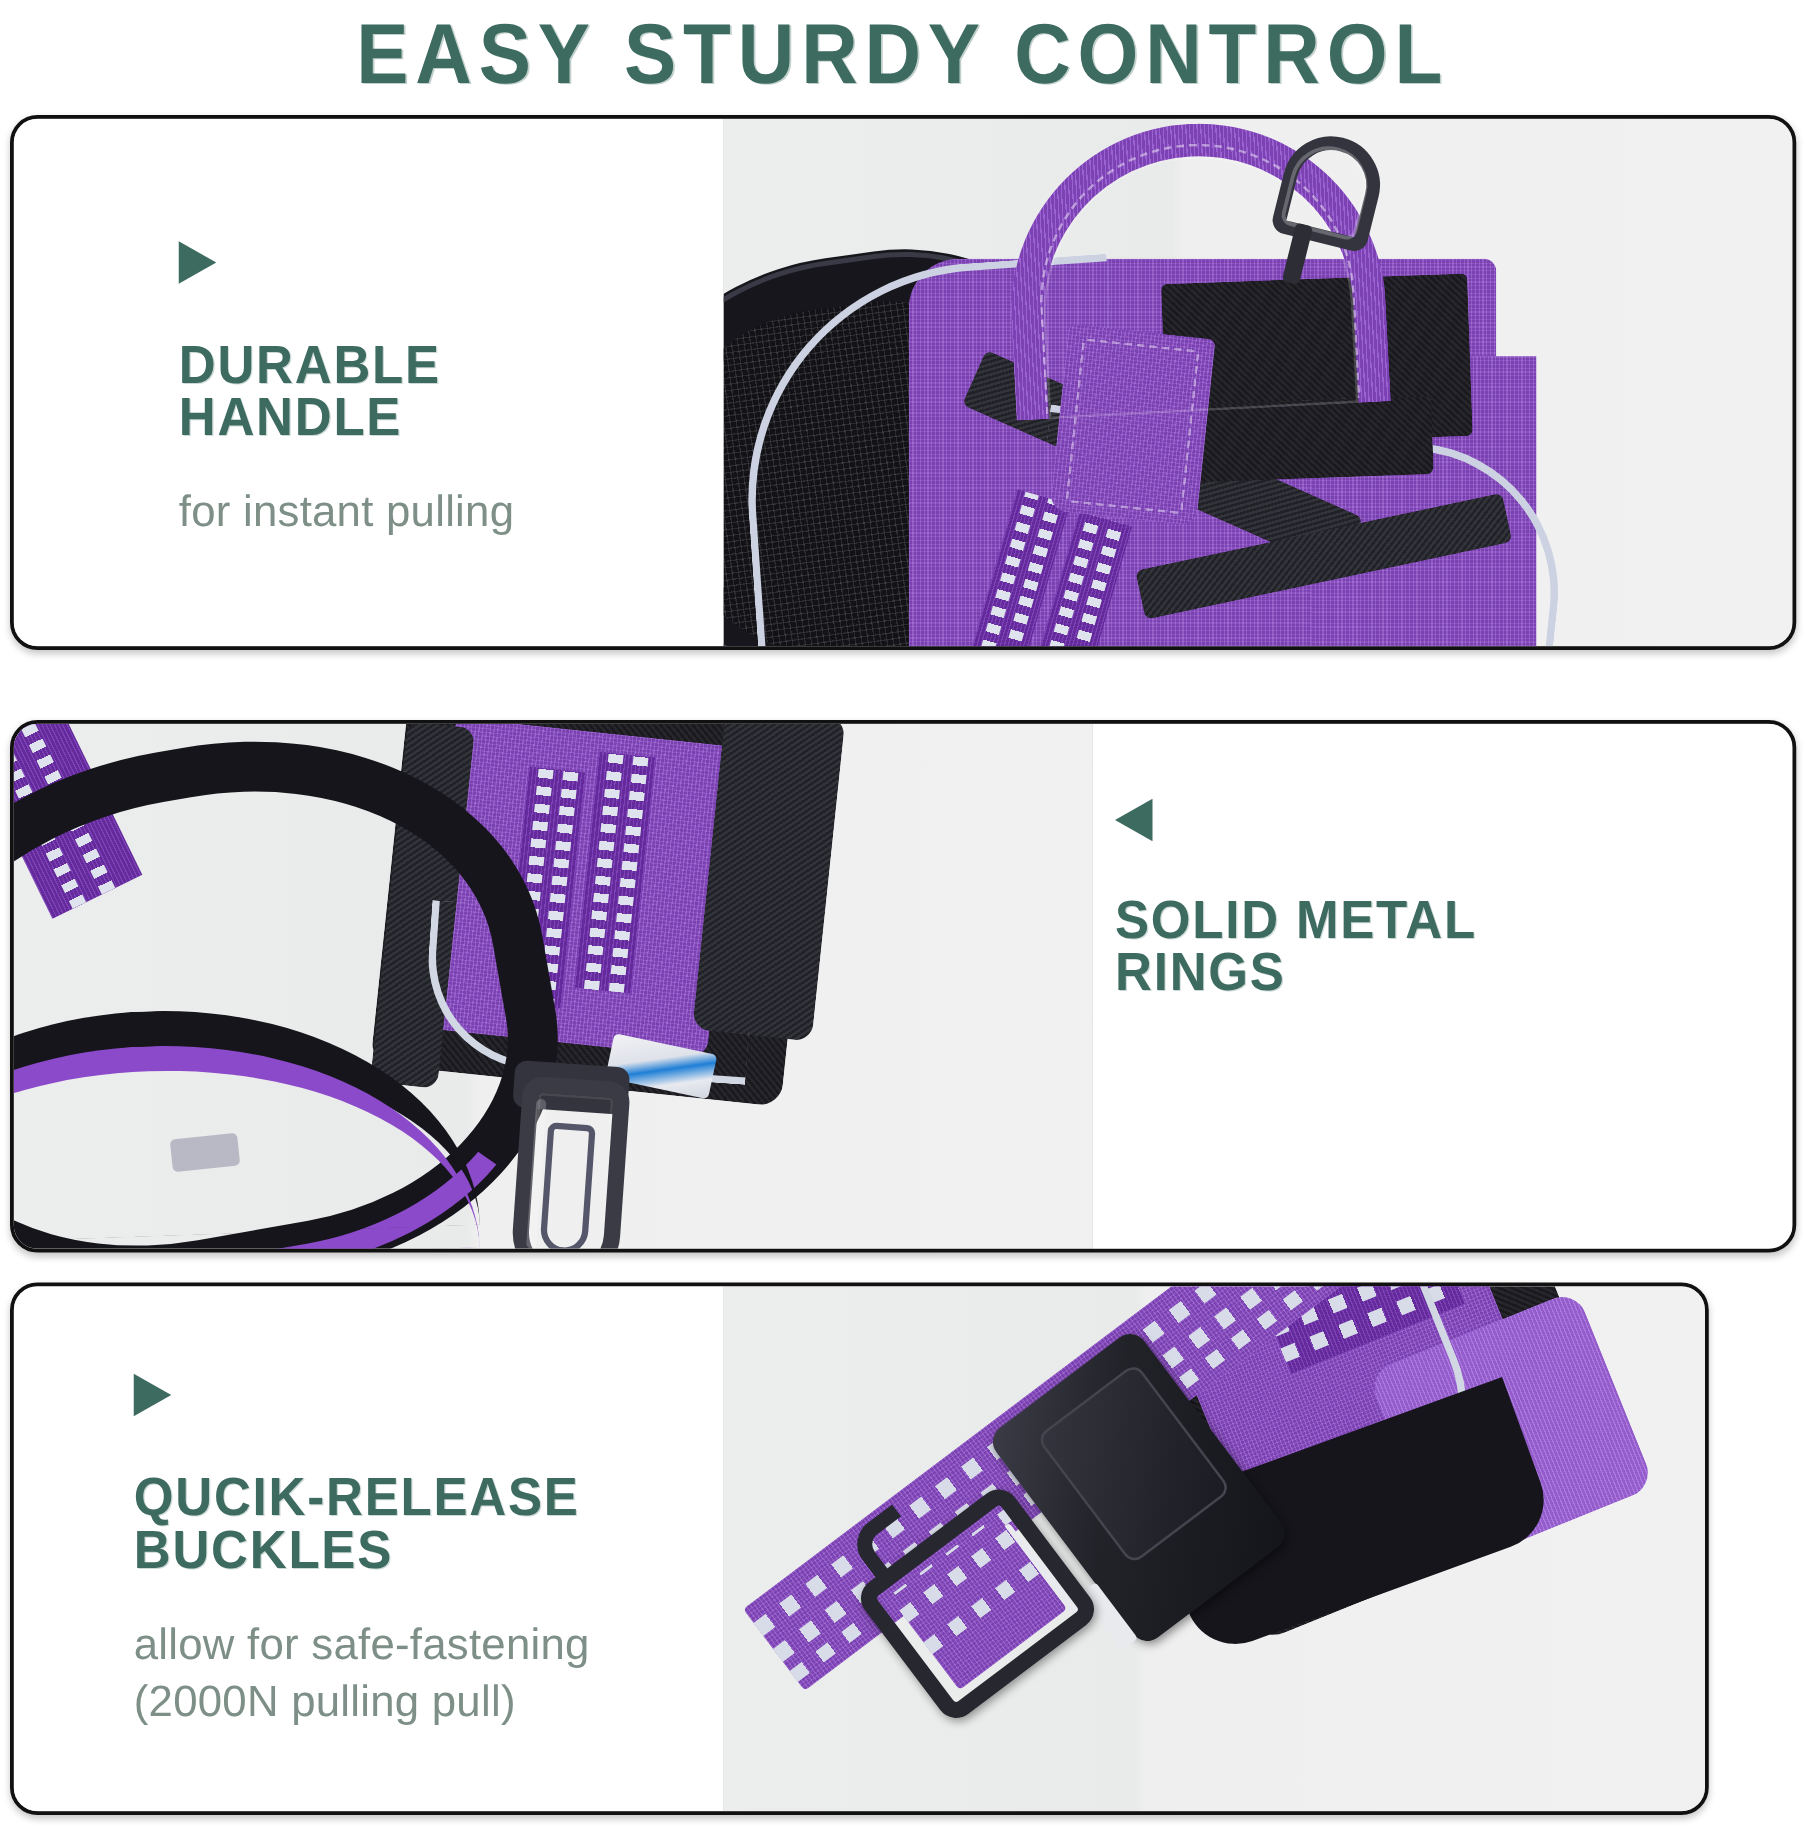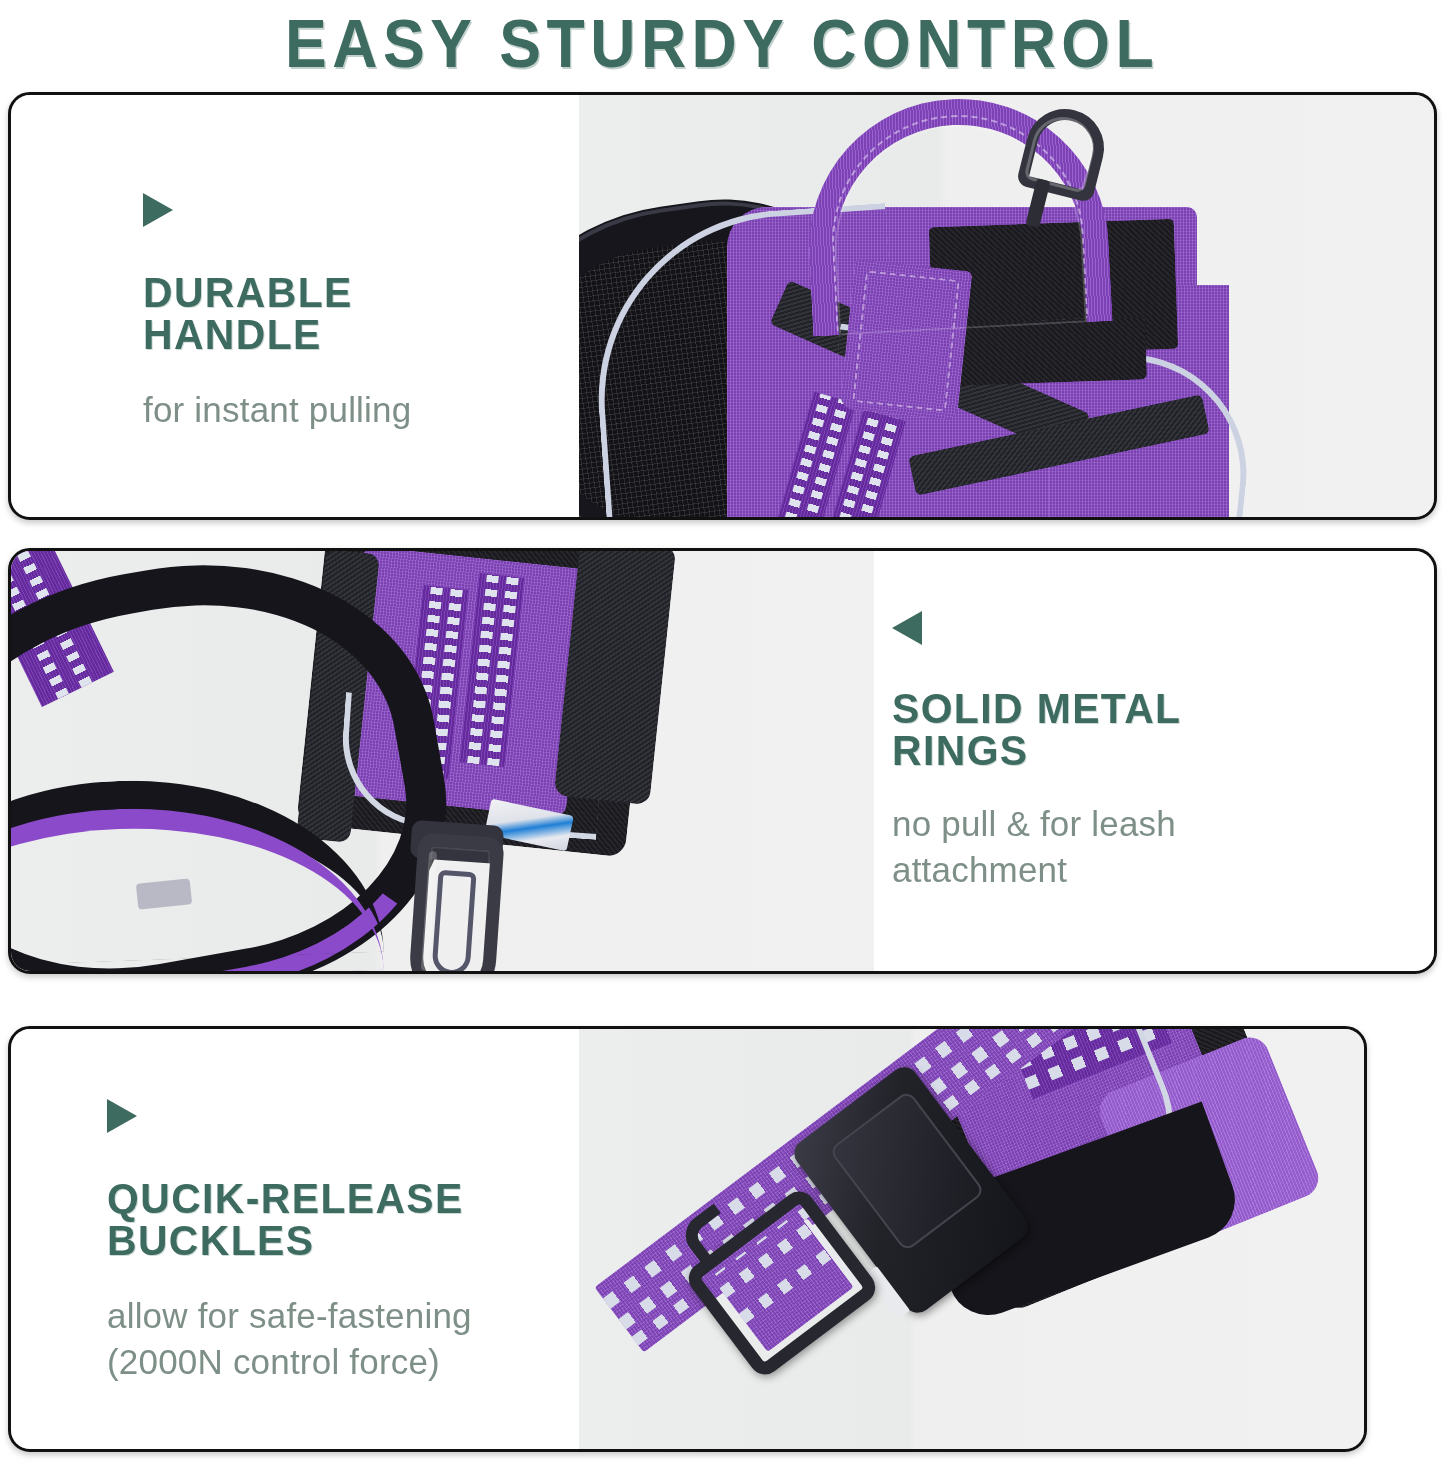--- a/index.html
+++ b/index.html
@@ -39,7 +39,7 @@
     box-shadow:0 3px 6px rgba(0,0,0,0.22);
   }
   #panel-1 { left:8px;  top:92px;   width:1429px; height:428px; }
-  #panel-2 { left:8px;  top:548px;  width:1429px; height:426px; }
+  #panel-2 { left:8px;  top:576px;  width:1429px; height:426px; }
   #panel-3 { left:8px;  top:1026px; width:1359px; height:426px; }
 
   .panel-inner { position:absolute; inset:0; display:flex; }

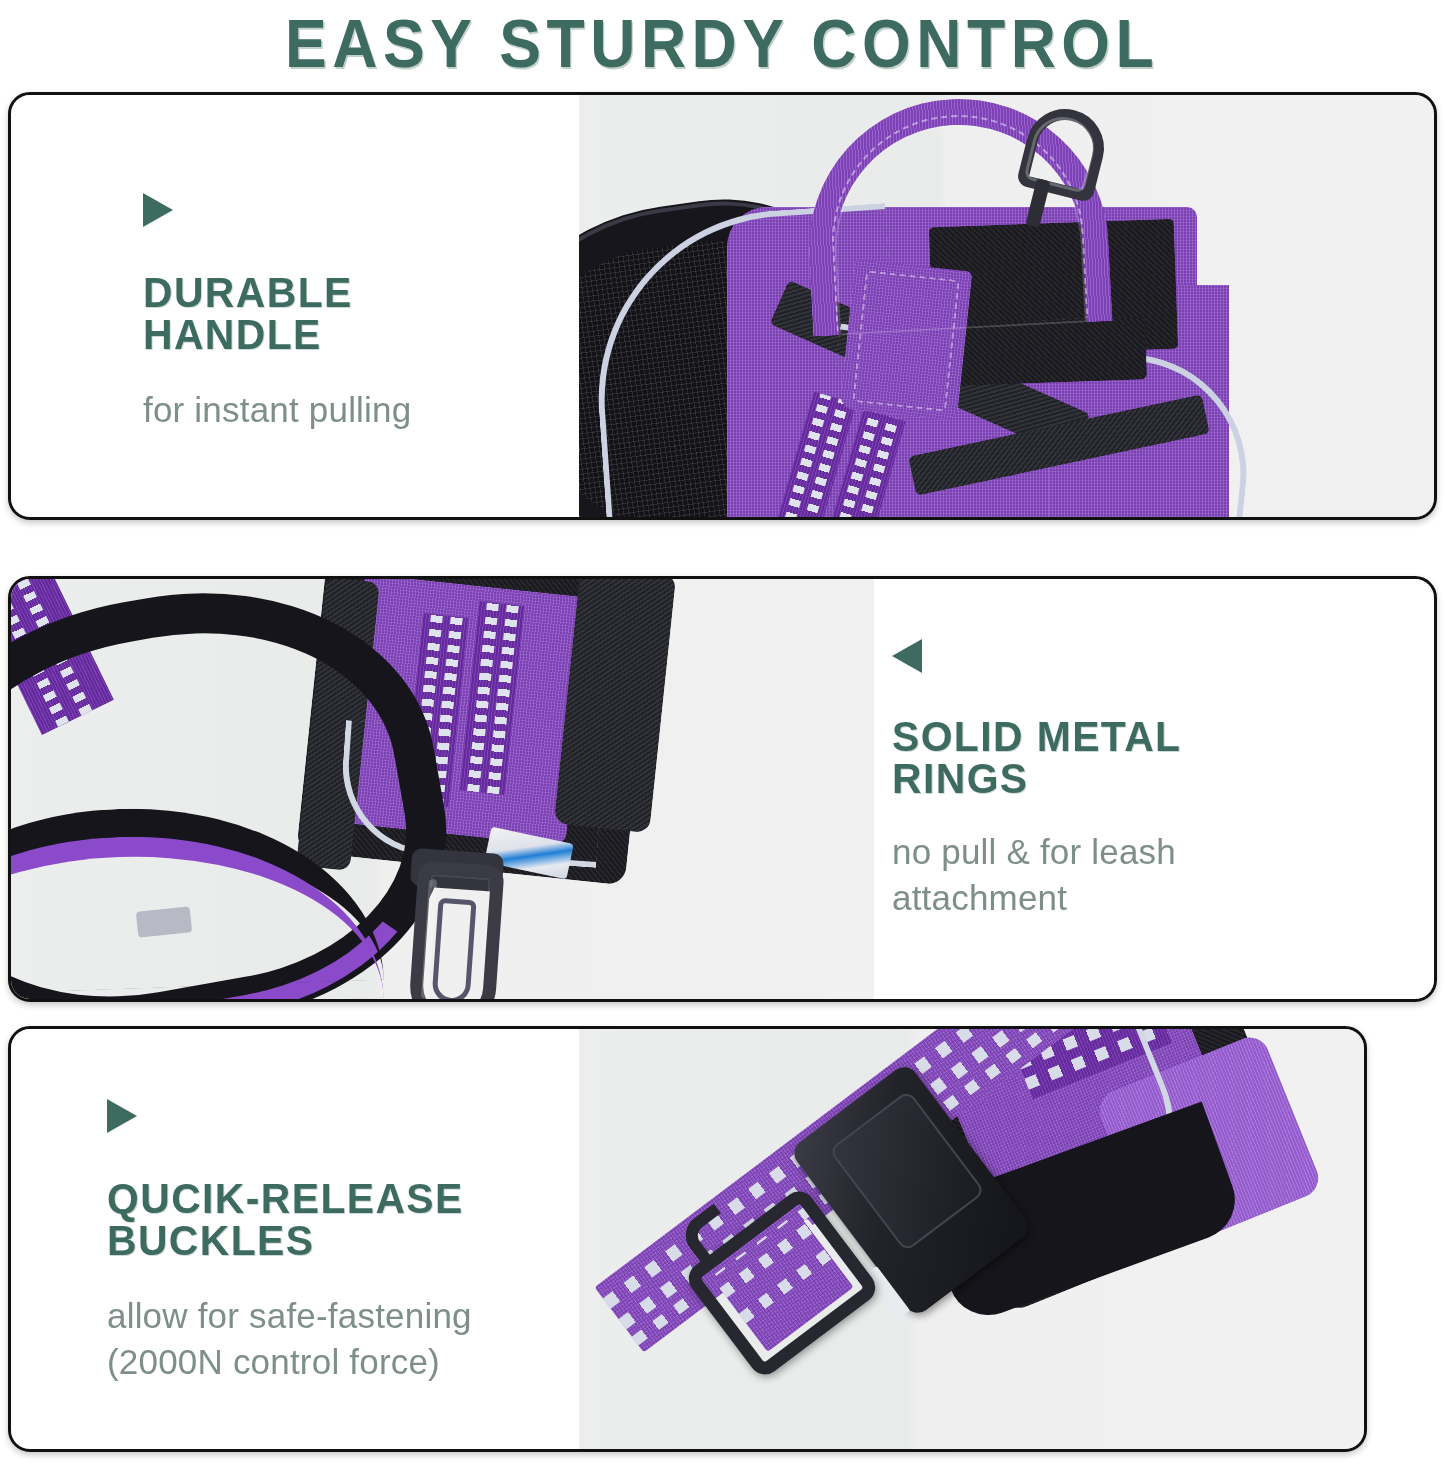--- a/index.html
+++ b/index.html
@@ -567,8 +567,6 @@
         <span class="tri tri-left"></span>
         <div class="kicker" style="margin-top:42px;">SOLID METAL
 RINGS</div>
-        <div class="subtitle" style="margin-top:30px;">no pull &amp; for leash
-attachment</div>
       </div>
     </div>
 

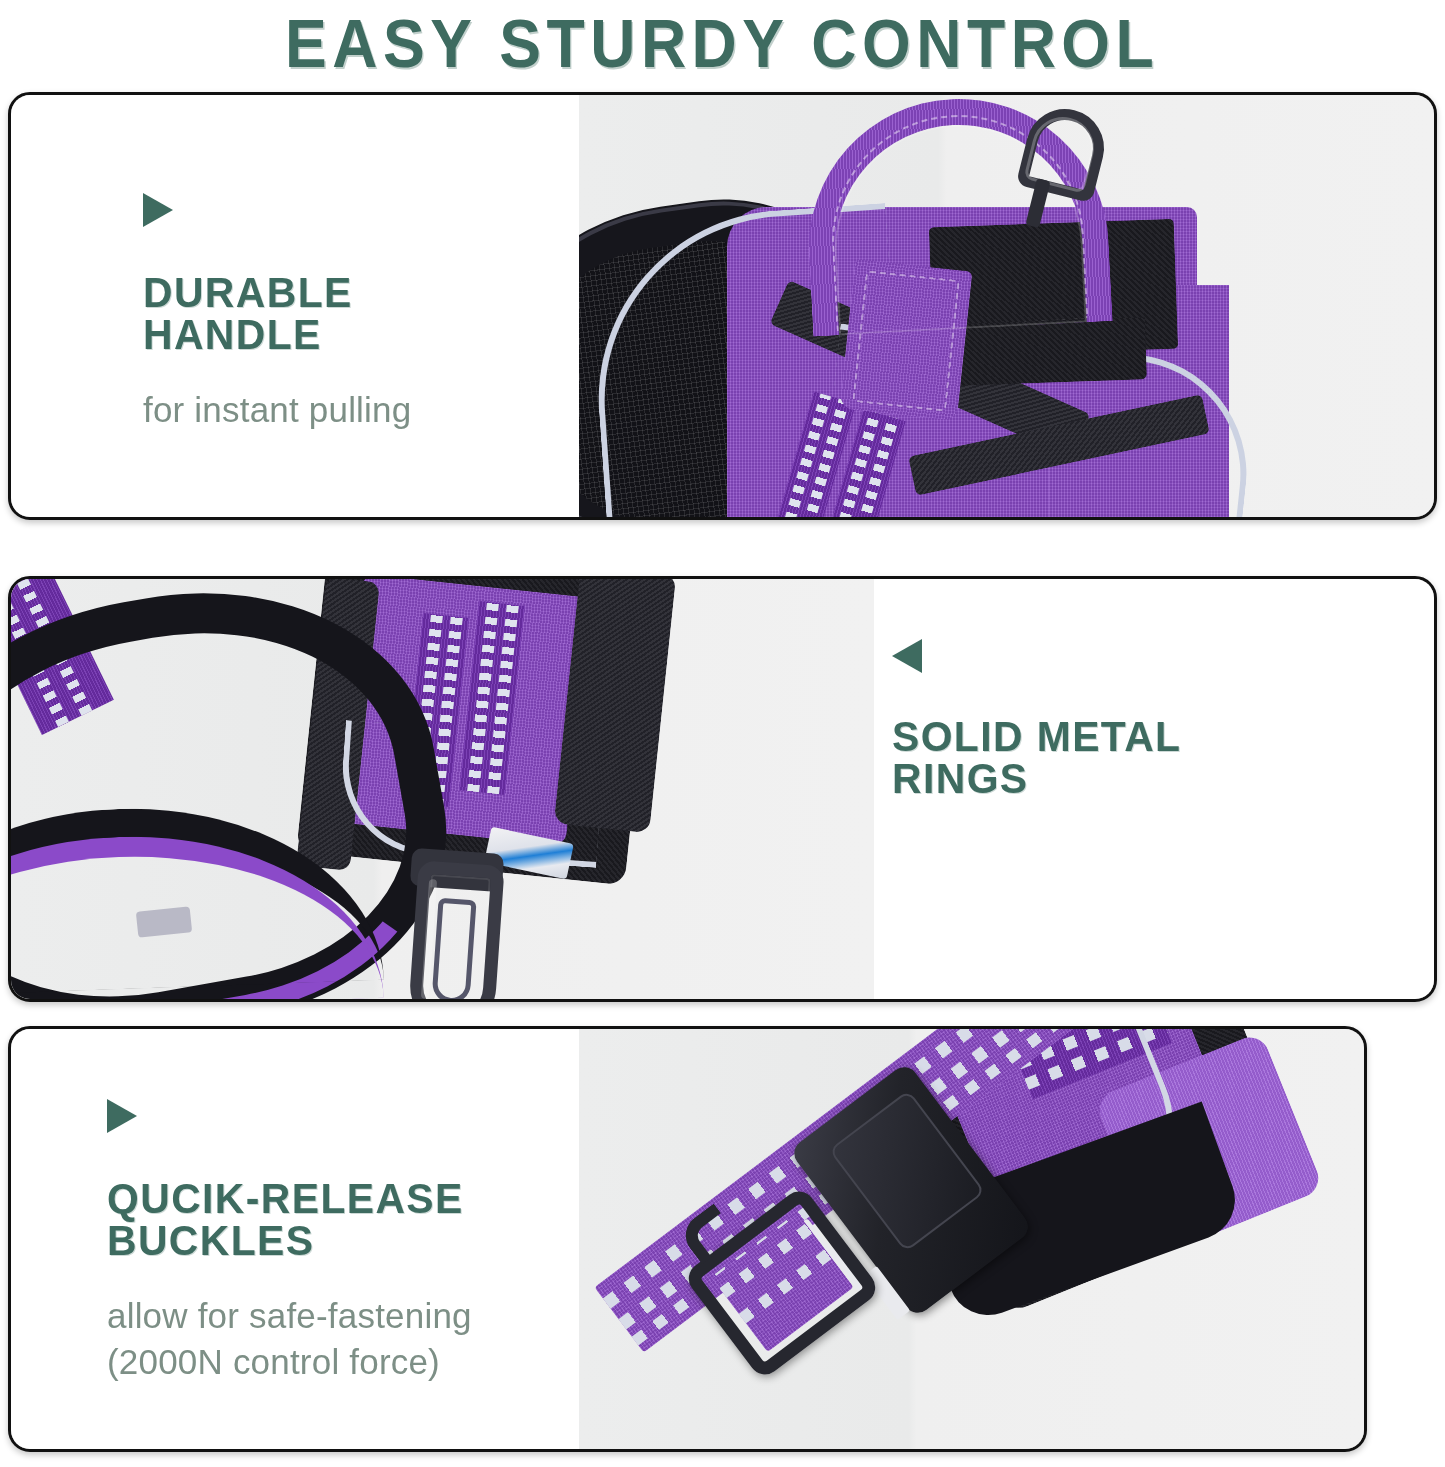--- a/index.html
+++ b/index.html
@@ -582,7 +582,7 @@
         <div class="kicker" style="margin-top:44px;">QUCIK-RELEASE
 BUCKLES</div>
         <div class="subtitle" style="margin-top:32px;">allow for safe-fastening
-(2000N control force)</div>
+(2000N pulling pull)</div>
       </div>
     </div>
 

